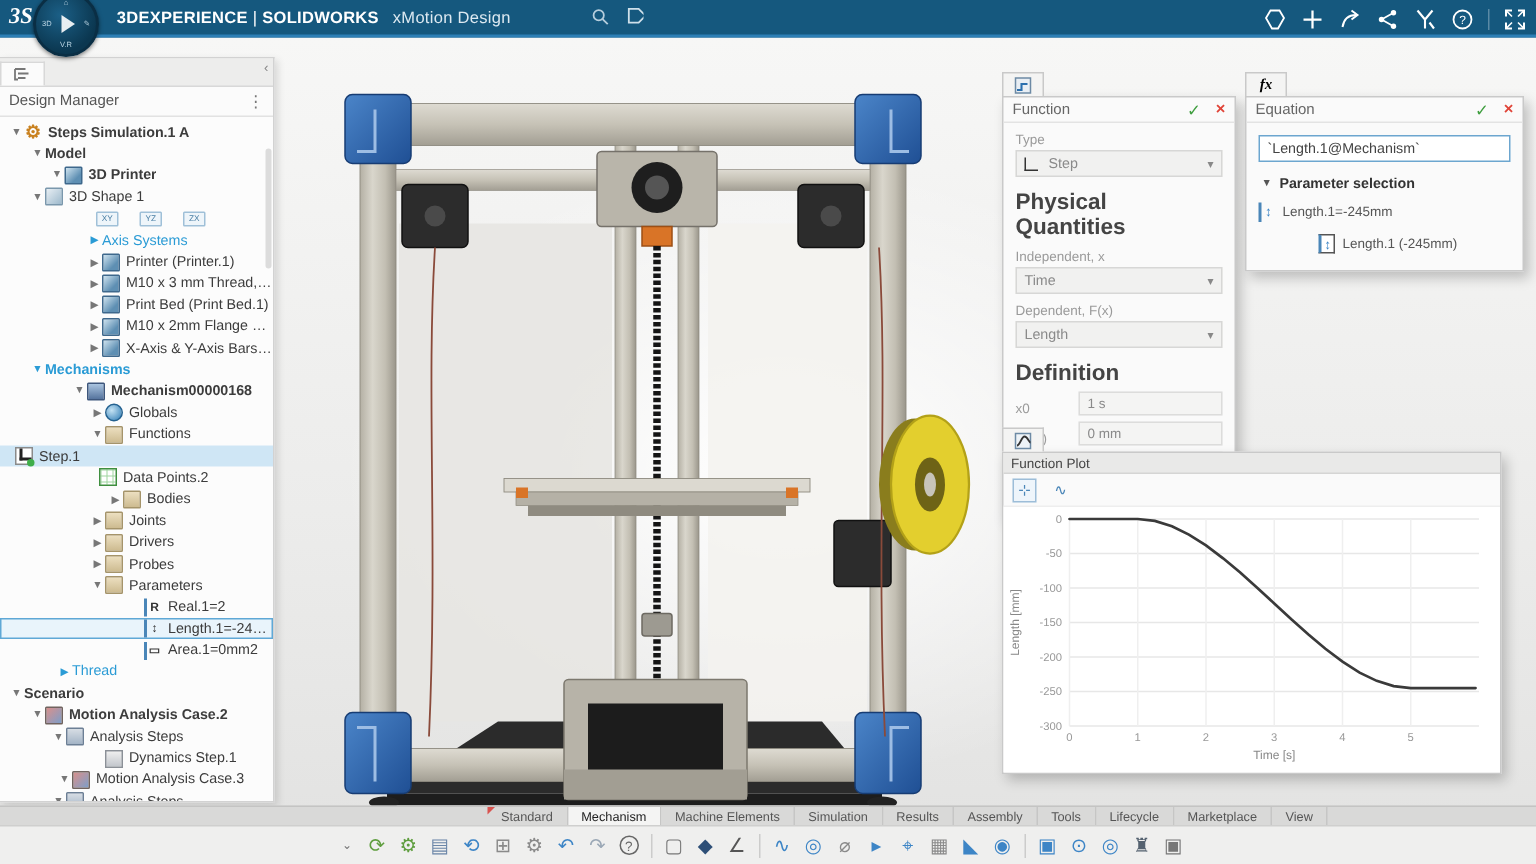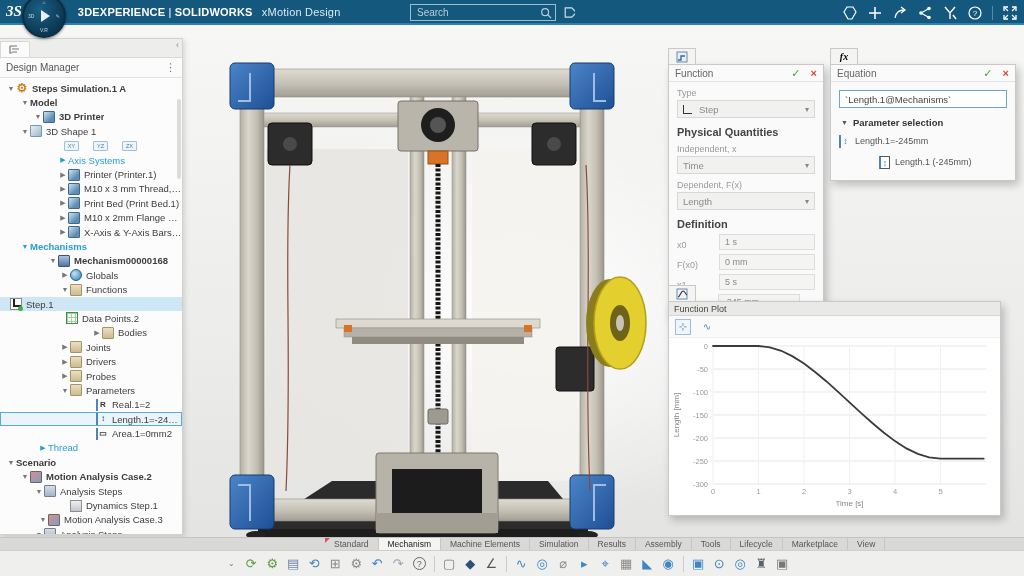--- a/index.html
+++ b/index.html
@@ -138,7 +138,6 @@
       <span class="app">xMotion Design</span>
     </span>
     <span id="searchwrap">
-      <input id="searchbox" placeholder="Search" style="">
       <svg id="search-icon" viewBox="0 0 14 14">
           <circle cx="6" cy="6" r="4" fill="none" stroke="#b6cedd" stroke-width="1.4"></circle>
           <line x1="9" y1="9" x2="13" y2="13" stroke="#b6cedd" stroke-width="1.4"></line>

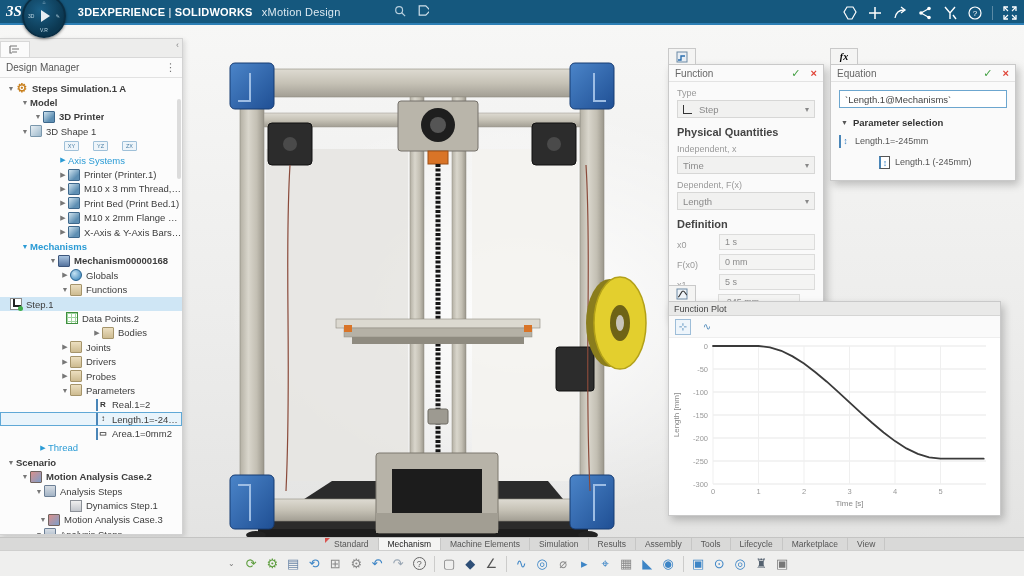--- a/index.html
+++ b/index.html
@@ -532,7 +532,7 @@
         <span class="ok">✓</span>
         <span class="cancel">×</span>
       </div>
-      <div id="eq-input">`Length.1@Mechanisms`</div>
+      <div id="eq-input">`Length.1@Mechanism`</div>
       <div id="eq-paramsel">
         <span class="caret">▼</span>
         <span>Parameter selection</span>

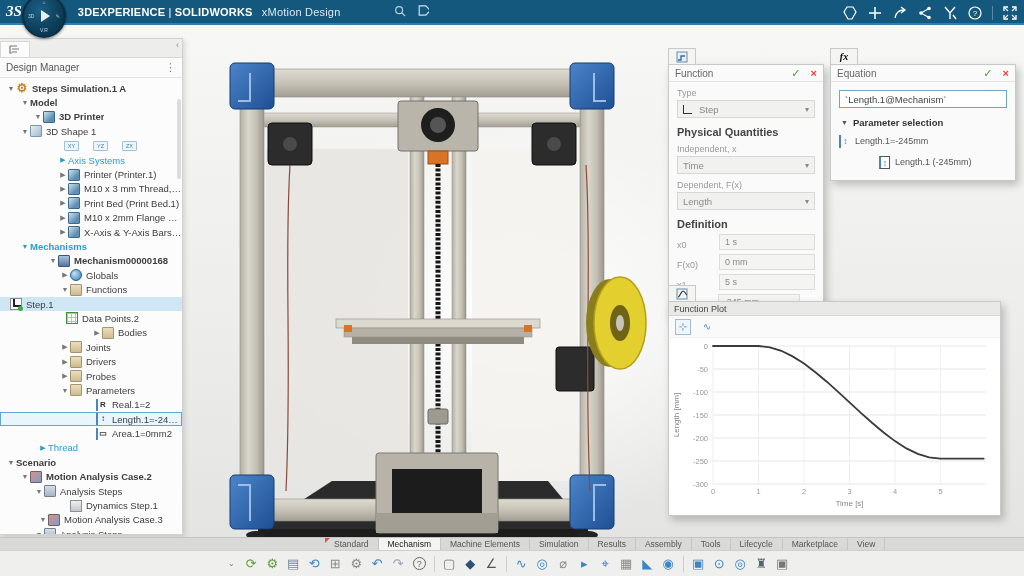--- a/index.html
+++ b/index.html
@@ -82,7 +82,7 @@
   #fnpanel{left:668px;top:48px;width:156px}
   #fnpanel .pbody{padding-bottom:8px}
   .flabel{font-size:9px;color:#9a9a9a;margin:6px 8px 2px}
-  .fsection{font-size:11px;font-weight:bold;color:#444;margin:8px 8px 2px}
+  .fsection{font-size:15px;font-weight:bold;color:#444;margin:8px 8px 2px}
   .fdrop{margin:2px 8px;height:18px;background:#f1f1f0;border:1px solid #d7d7d6;display:flex;align-items:center;padding:0 5px;font-size:9.5px;color:#8a8a8a;cursor:pointer}
   .fdrop .dicon{margin-right:5px;width:11px;height:10px;position:relative}
   .fdrop .dicon::before{content:"";position:absolute;left:0;bottom:0;width:8px;height:8px;border-left:1.5px solid #333;border-bottom:1.5px solid #333}

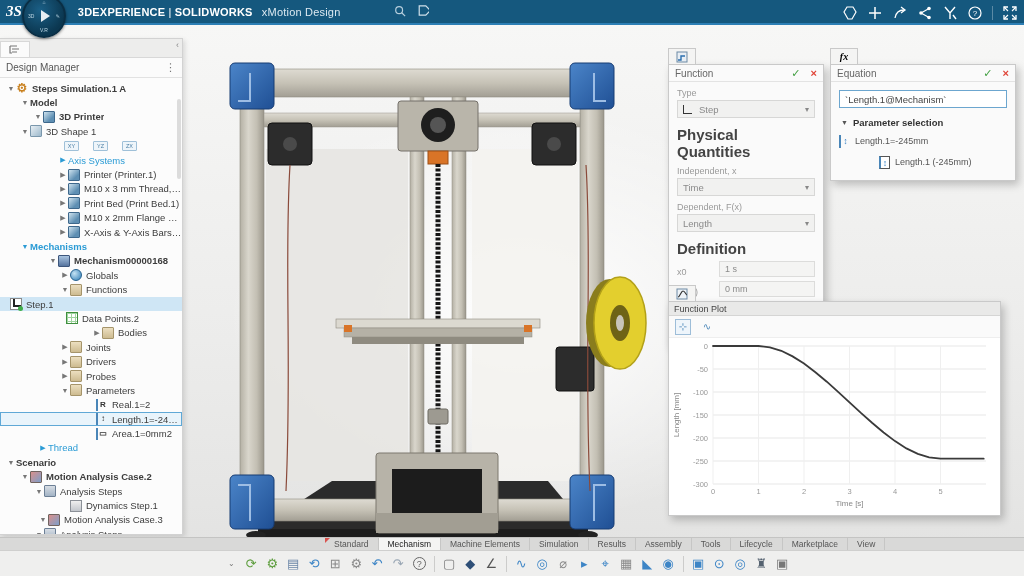--- a/index.html
+++ b/index.html
@@ -388,7 +388,7 @@
           <span class="ti ti-table"></span>
           <span class="tlabel">Data Points.2</span>
         </div>
-        <div class="trow" style="padding-left: 92px;">
+        <div class="trow" style="padding-left: 72px;">
           <span class="arr">▶</span>
           <span class="ti ti-folder"></span>
           <span class="tlabel">Bodies</span>

